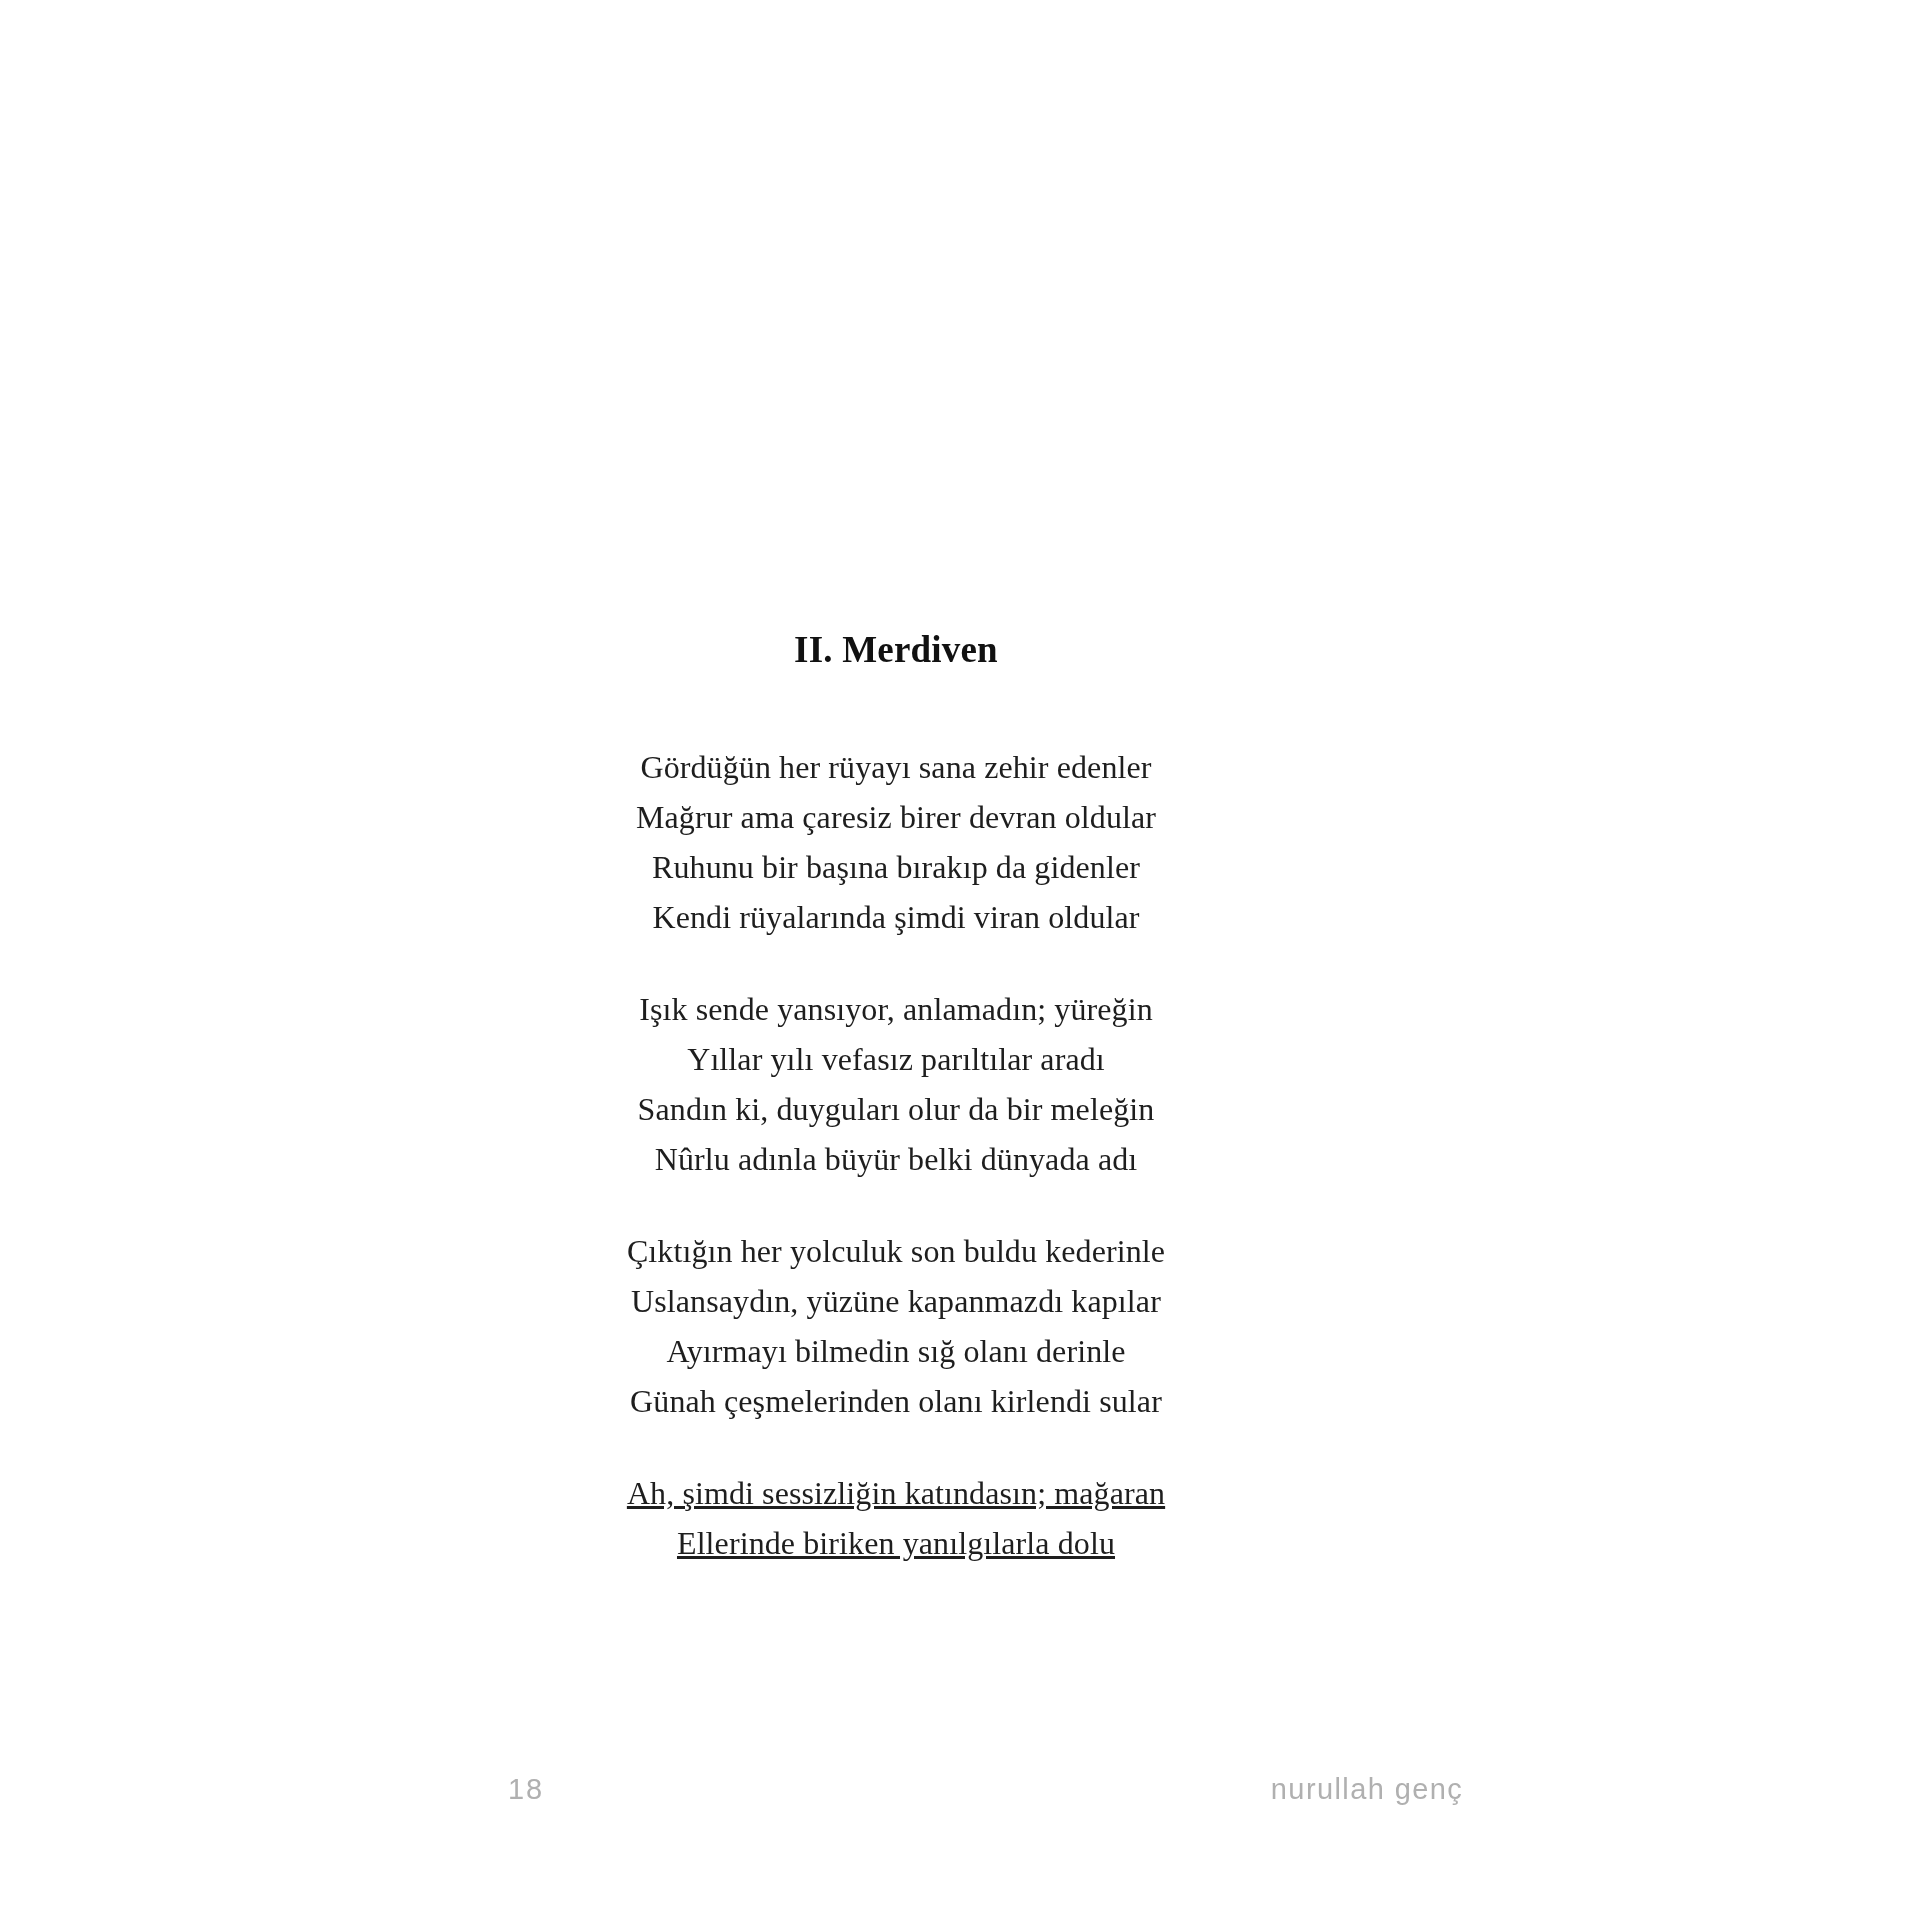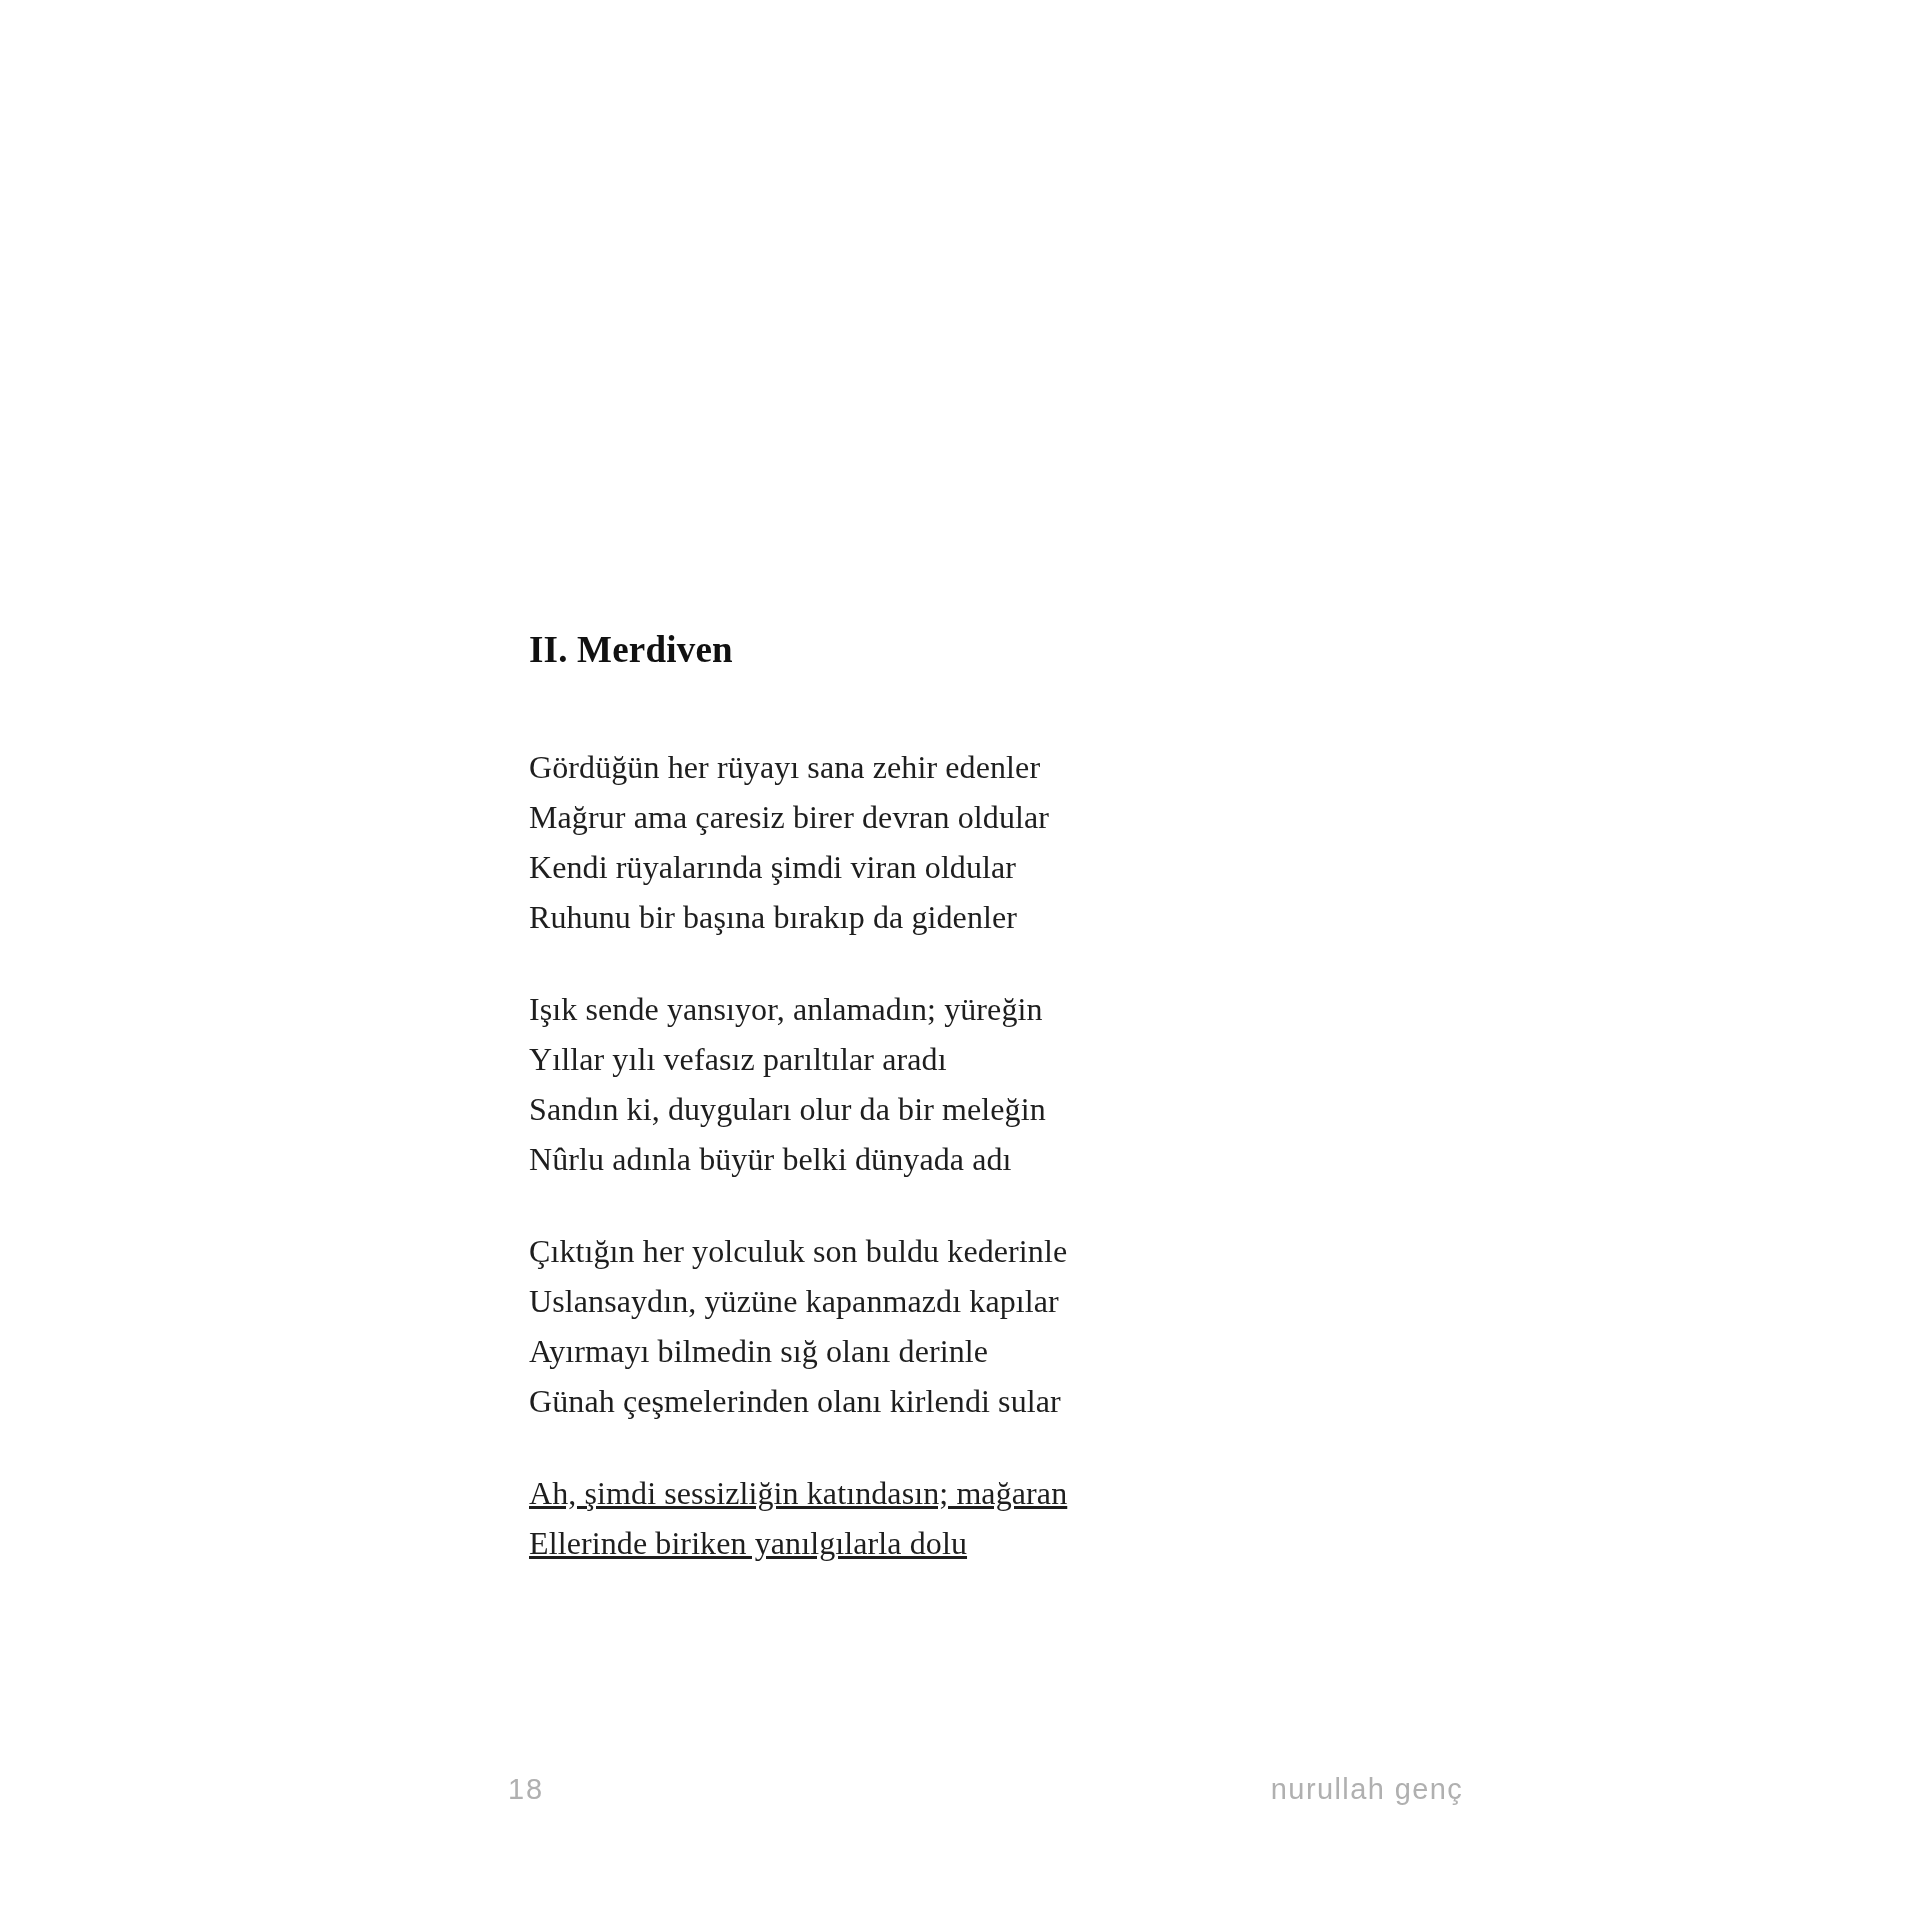--- a/index.html
+++ b/index.html
@@ -16,6 +16,7 @@
     position: absolute;
     inset: 0;
     background: #ffffff;
+    text-align: center;
   }
   .poem-block {
     position: absolute;

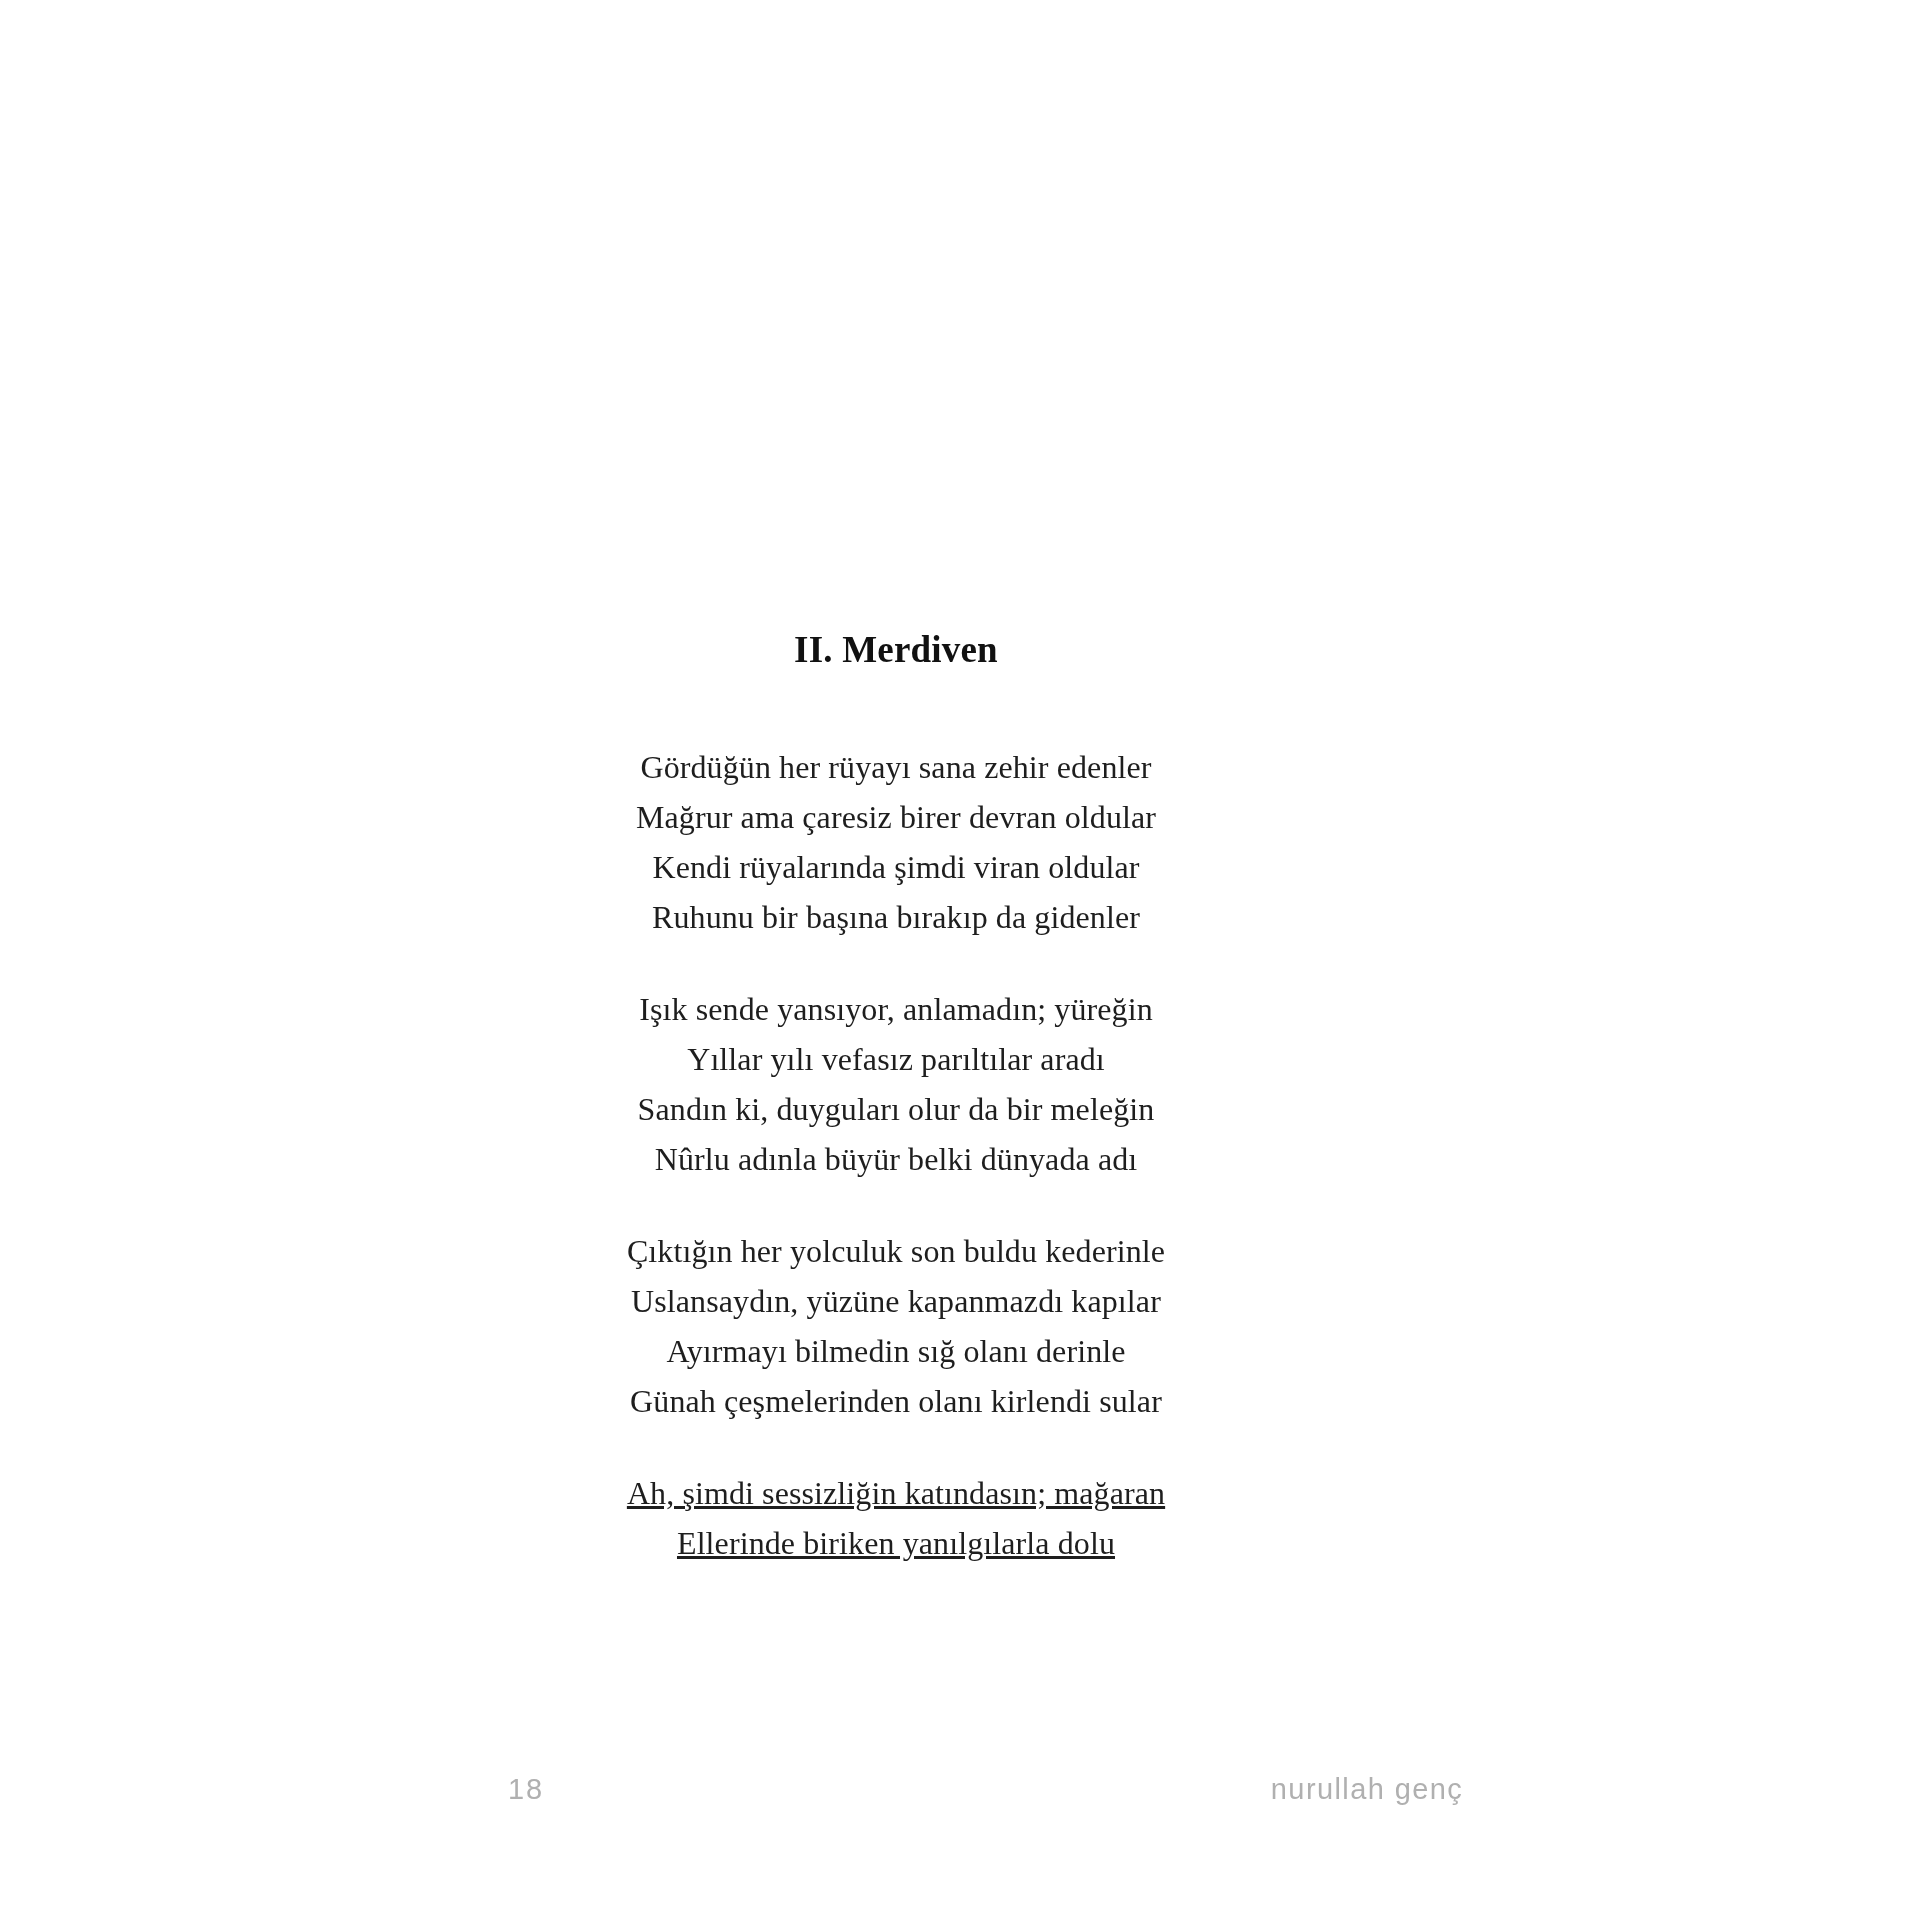--- a/index.html
+++ b/index.html
@@ -85,8 +85,8 @@
       <div class="stanza">
         <div class="poem-line">Gördüğün her rüyayı sana zehir edenler</div>
         <div class="poem-line">Mağrur ama çaresiz birer devran oldular</div>
+        <div class="poem-line">Ruhunu bir başına bırakıp da gidenler</div>
         <div class="poem-line">Kendi rüyalarında şimdi viran oldular</div>
-        <div class="poem-line">Ruhunu bir başına bırakıp da gidenler</div>
       </div>
 
       <div class="stanza">

